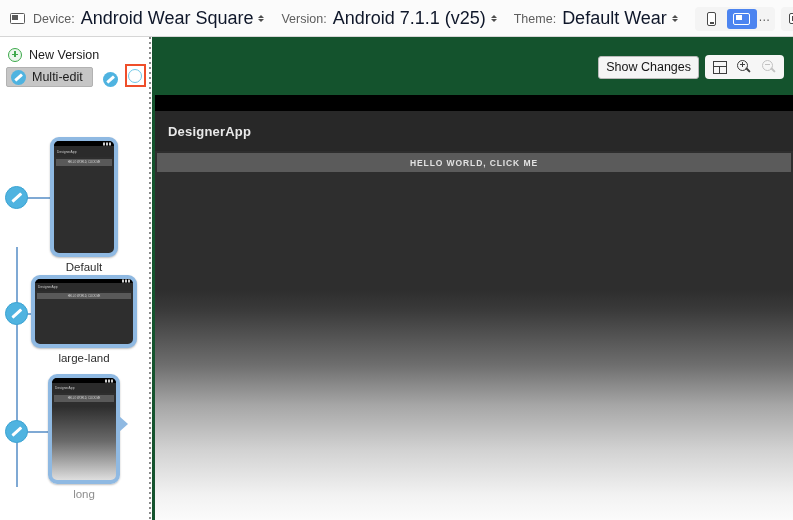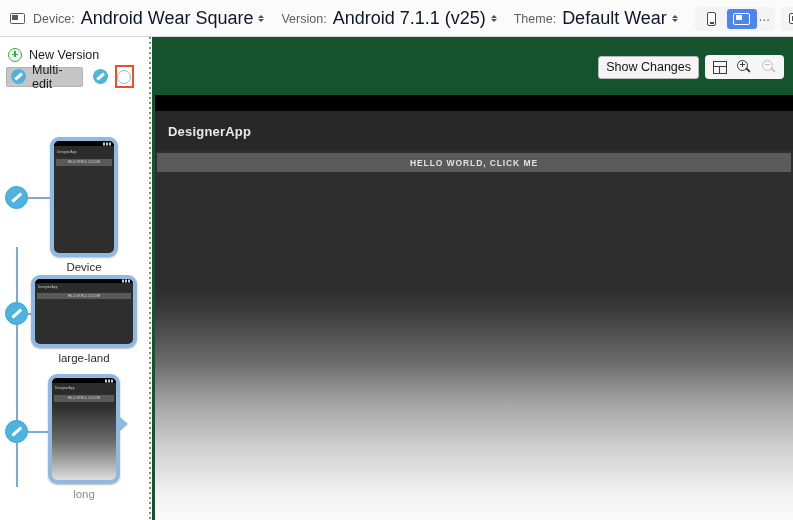--- a/index.html
+++ b/index.html
@@ -122,8 +122,8 @@
   .nv-label{font-size:12.5px;color:#1d1d1d;}
 
   .multiedit-row{
-    position:absolute;left:6px;top:29px;width:128px;height:21px;
-    display:flex;align-items:center;
+    position:absolute;left:6px;top:29px;width:140px;height:21px;
+    display:flex;align-items:flex-end;
   }
   .multiedit-btn{
     width:94px;height:20px;background:#c6c6c6;border:1px solid #b2b2b2;

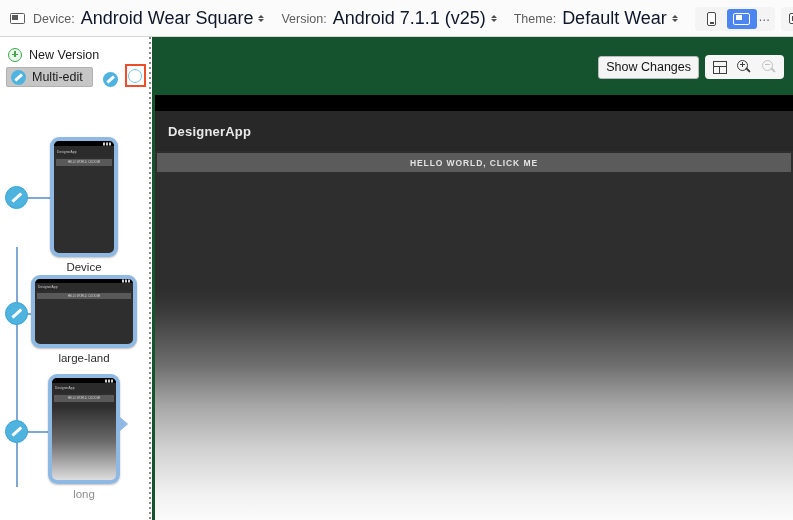--- a/index.html
+++ b/index.html
@@ -369,7 +369,7 @@
           </div>
           <div class="t-body"></div>
         </div>
-        <div class="thumb-label">Device</div>
+        <div class="thumb-label">Default</div>
       </div>
 
       <div class="thumb" style="left:48px;top:279px;width:72px;">

